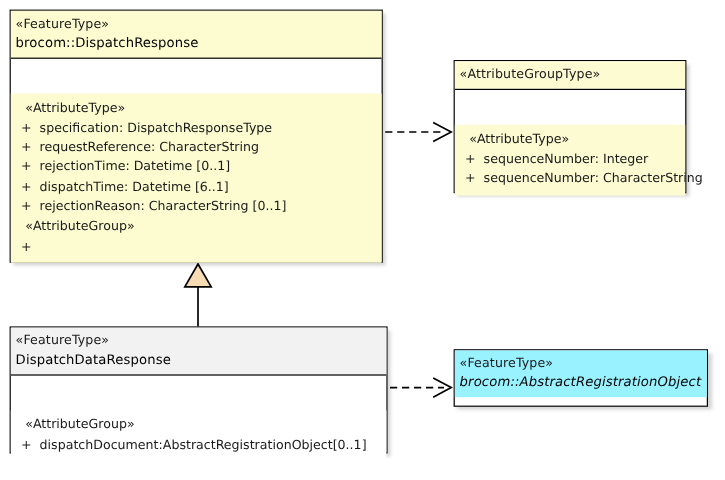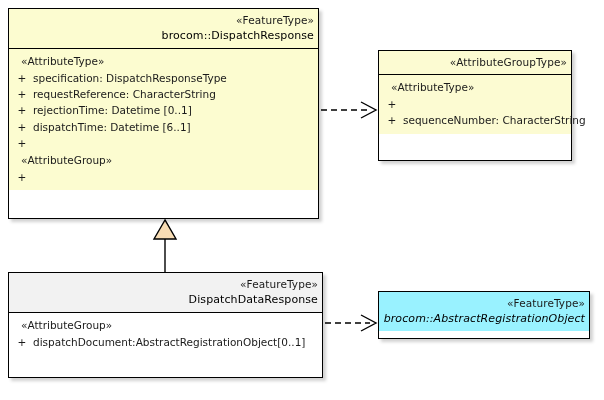--- a/index.html
+++ b/index.html
@@ -32,7 +32,7 @@
   .uml-head {
     box-sizing: border-box;
     border-bottom: 1.6px solid #000000;
-    text-align: right;
+    text-align: left;
     padding: 5px 4px 5px 4px;
     line-height: 1.25;
   }

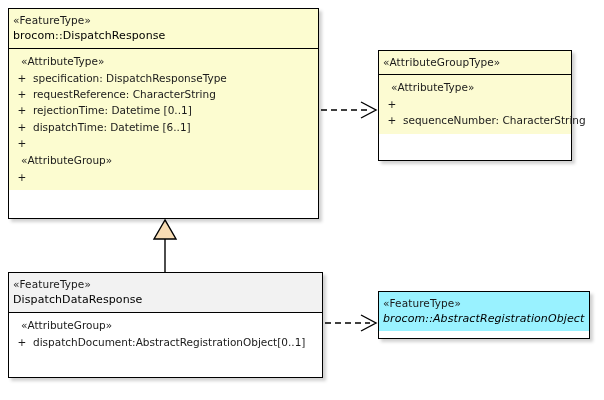--- a/index.html
+++ b/index.html
@@ -55,6 +55,7 @@
   .uml-body {
     box-sizing: border-box;
     padding: 4px 2px 5px 2px;
+    margin-top: 29px;
   }
   .attr-group-label {
     font-size: 10.5px;

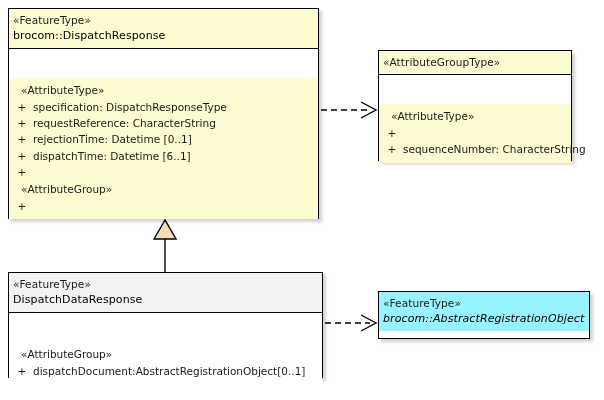--- a/index.html
+++ b/index.html
@@ -172,6 +172,7 @@
     <div class="attr-group-label">«AttributeType»</div>
     <div class="attr-row">
       <span class="attr-vis">+</span>
+      <span class="attr-text">sequenceNumber: Integer</span>
     </div>
     <div class="attr-row">
       <span class="attr-vis">+</span>

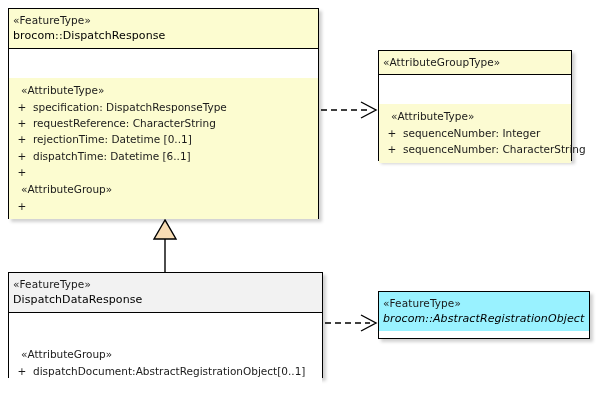--- a/index.html
+++ b/index.html
@@ -154,6 +154,7 @@
     </div>
     <div class="attr-row">
       <span class="attr-vis">+</span>
+      <span class="attr-text">rejectionReason: CharacterString [0..1]</span>
     </div>
 
     <div class="attr-group-label">«AttributeGroup»</div>

